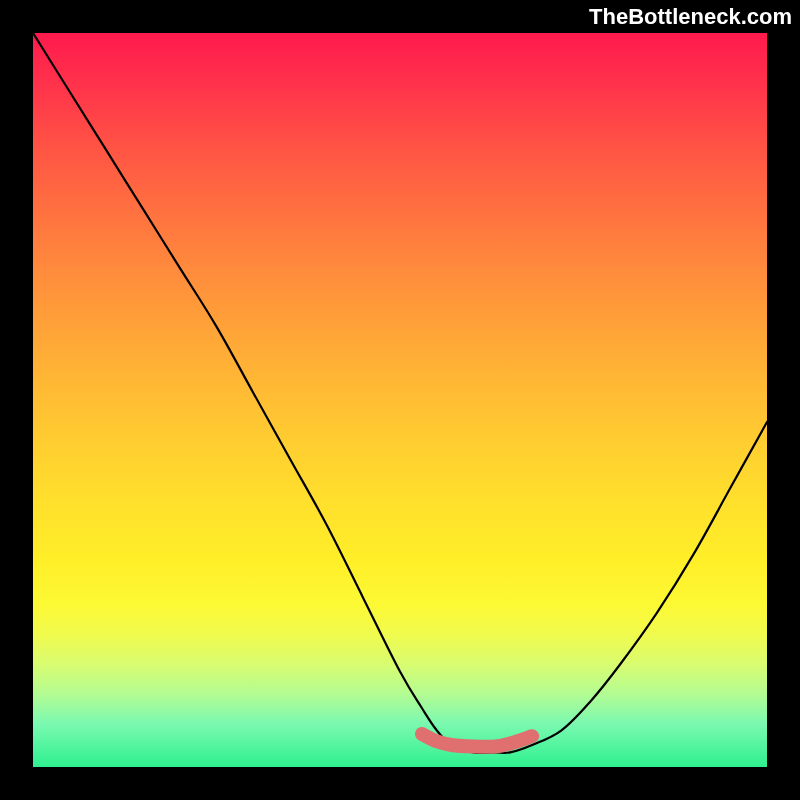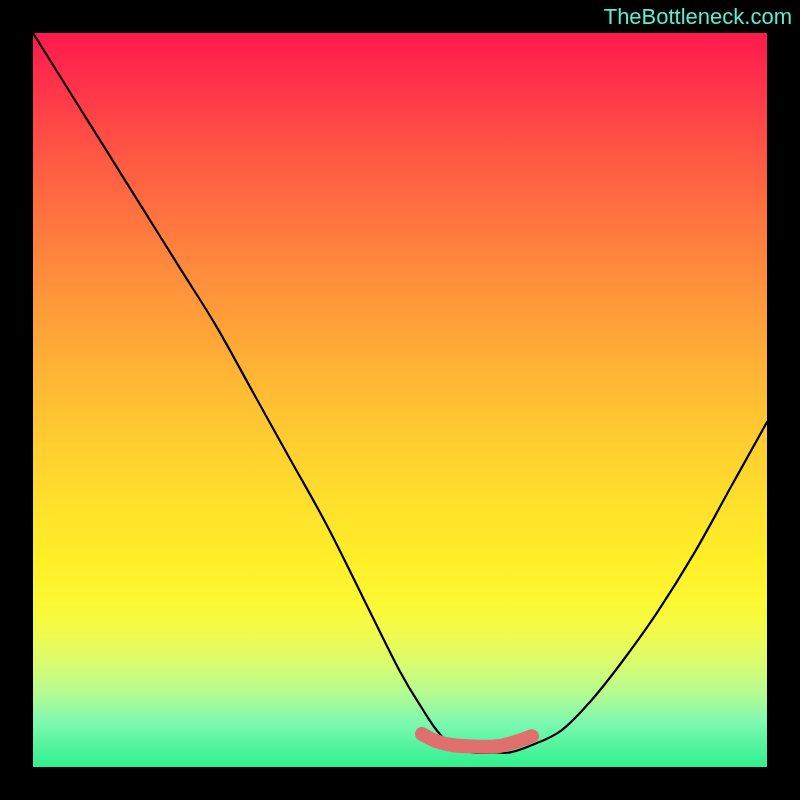--- a/index.html
+++ b/index.html
@@ -15,9 +15,9 @@
     position: absolute;
     top: 4px;
     right: 8px;
-    color: #5eead4;
+    color: #ffffff;
     font-size: 22px;
-    font-weight: 400;
+    font-weight: 700;
     z-index: 10;
   }
   .plot-area {

